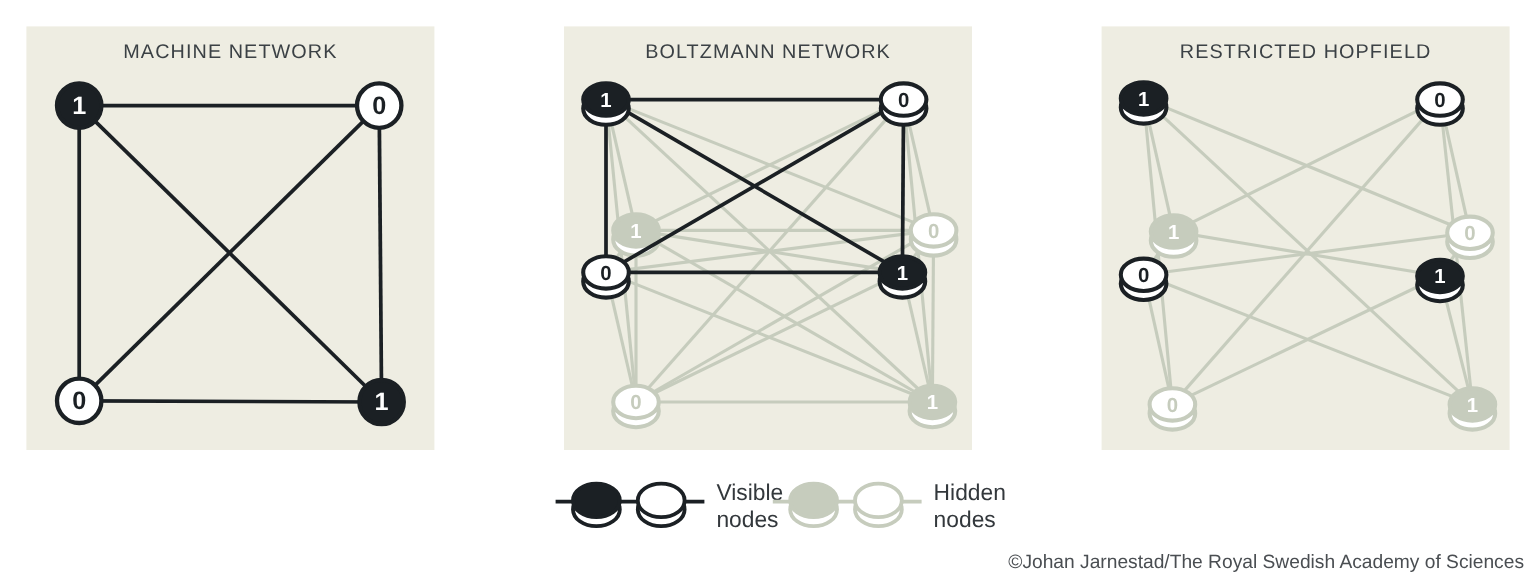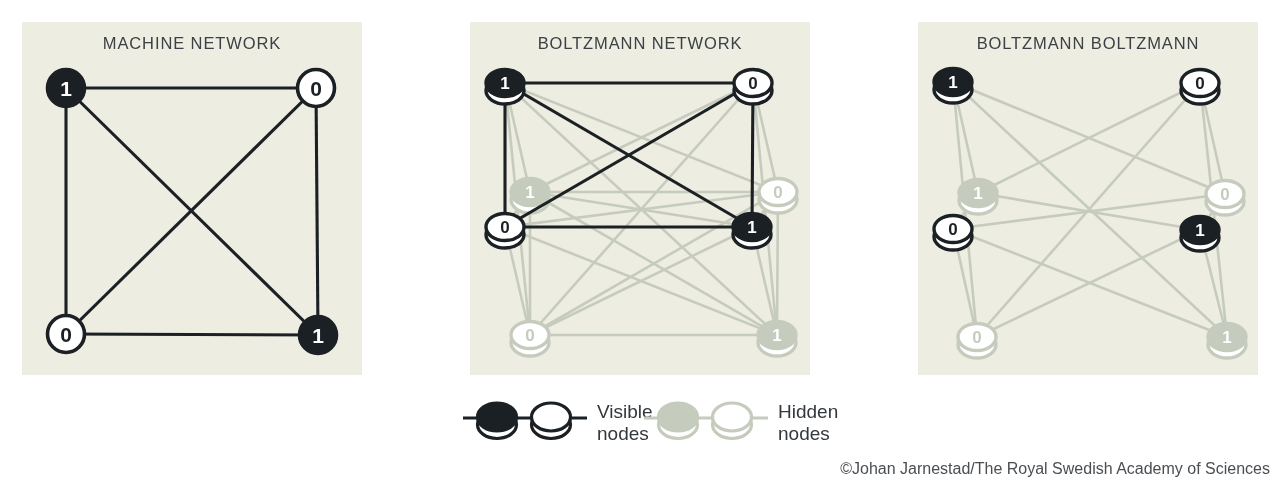--- a/index.html
+++ b/index.html
@@ -194,7 +194,7 @@
           <text x="282" y="208.5" fill="#ffffff" text-anchor="middle" dominant-baseline="central" font-family="&quot;Liberation Sans&quot;, sans-serif" font-weight="bold" font-size="17">1</text>
         </g>
       </svg>
-    <h2 class="panel-title" style="color: rgb(59, 65, 69);">BOLTZMANN BOLTZMANN</h2>
+    <h2 class="panel-title" style="color: rgb(59, 65, 69);">RESTRICTED HOPFIELD</h2>
   </section>
 
   <div class="legend-item" id="legend-visible">

